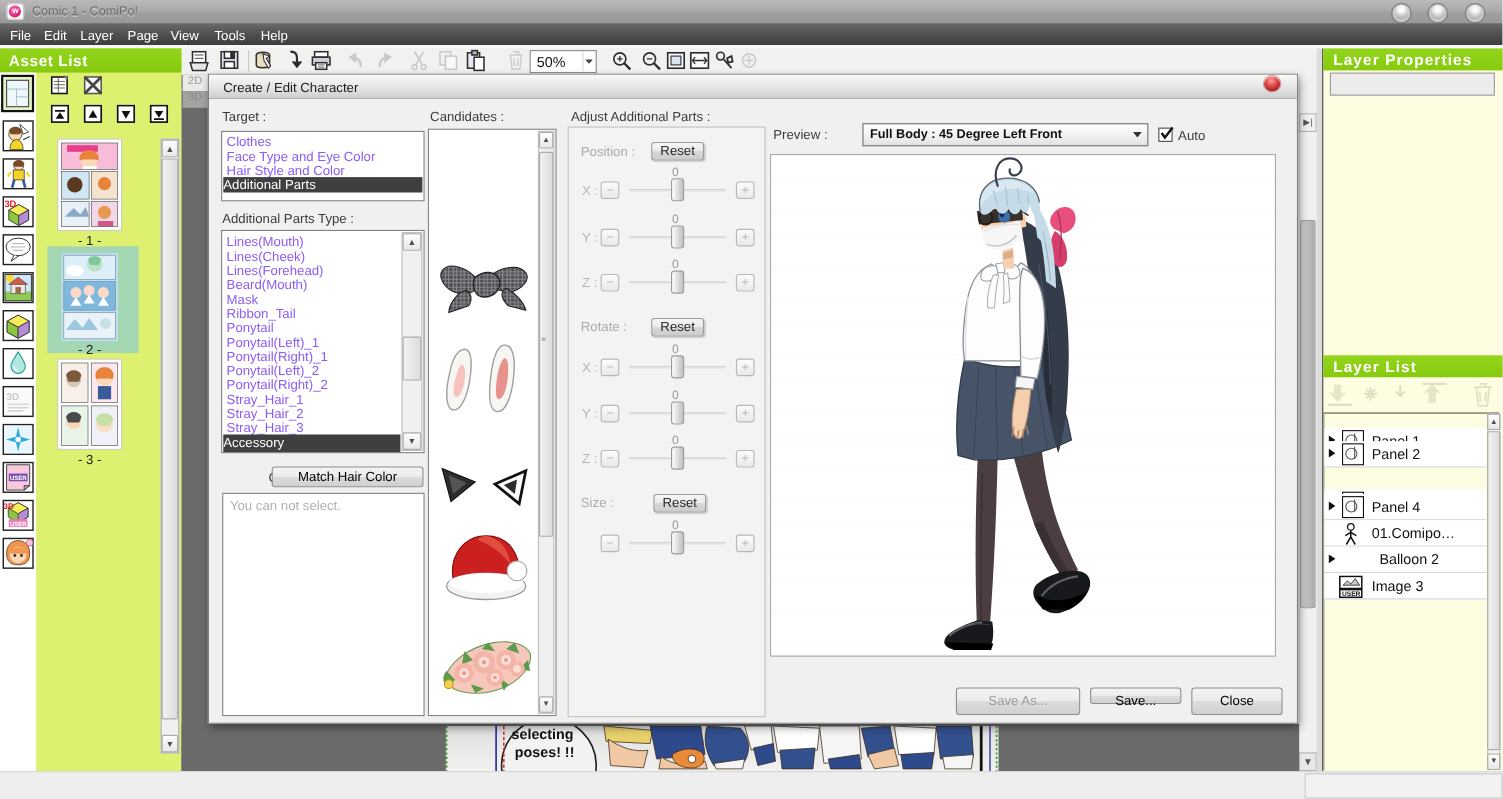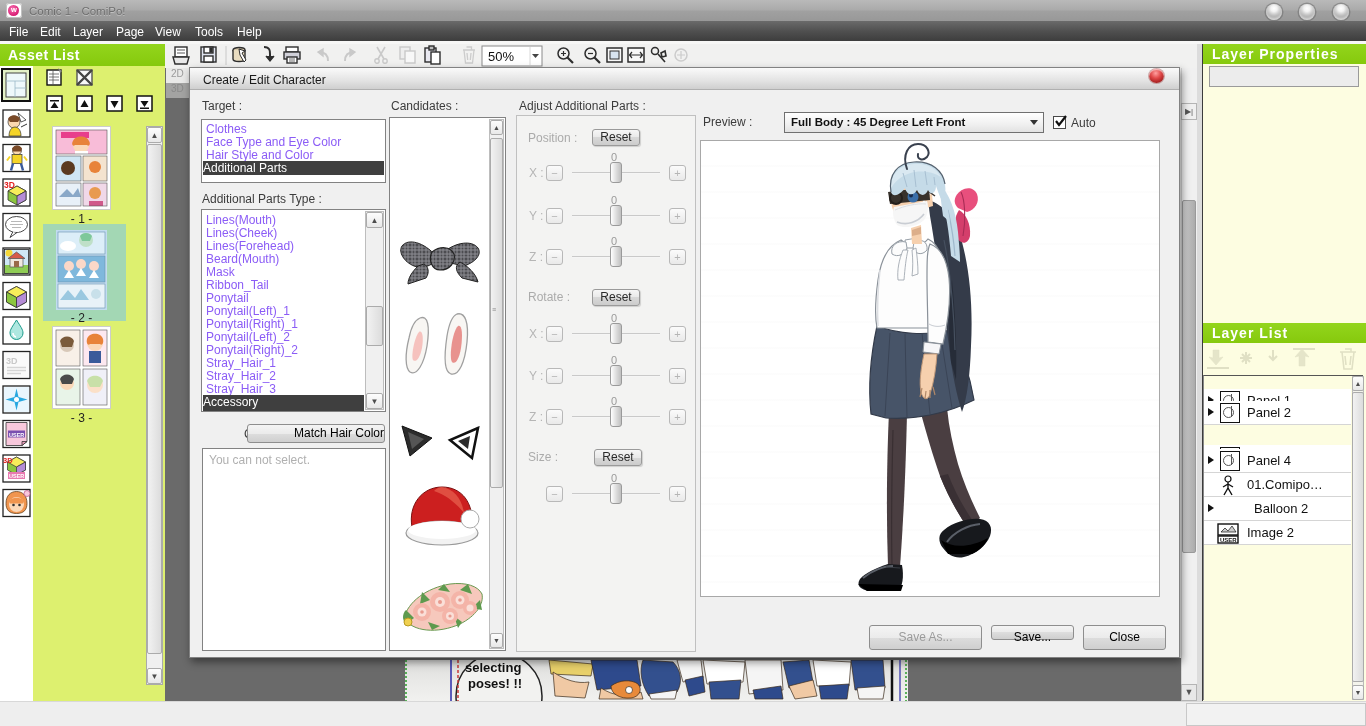--- a/index.html
+++ b/index.html
@@ -546,7 +546,7 @@
     <div class="sbthumb" style="right:2px;top:96px;width:17px;height:40px;"></div>
   </div>
   <div class="abs dlglabel" style="left:202px;top:427px;margin-left:42px;">Color :</div>
-  <div class="abs winbtn" style="left:247px;top:424px;width:138px;height:19px;line-height:17px;text-align:right;">Match Hair Color</div>
+  <div class="abs winbtn" style="left:247px;top:424px;width:138px;height:19px;line-height:17px;">Match Hair Color</div>
   <div class="abs lbox" style="left:202px;top:448px;width:184px;height:203px;">
     <div style="position:absolute;left:6px;top:4px;font-size:12px;color:#b0b0b0;">You can not select.</div>
   </div>

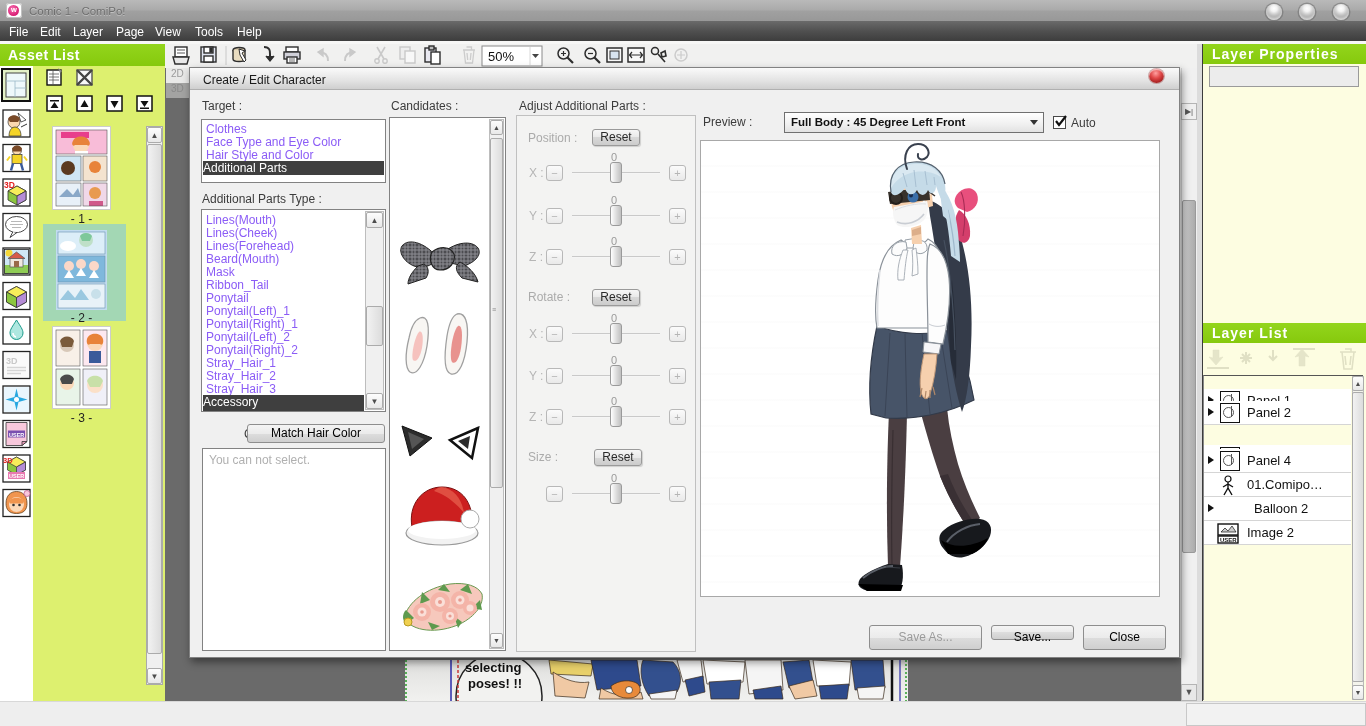--- a/index.html
+++ b/index.html
@@ -467,7 +467,7 @@
     </div>
     <div class="lrow" style="top:521px;">
       <div class="icn iim"></div>
-      <div class="txt">Image 2</div>
+      <div class="txt">Image 3</div>
     </div>
     <style>
       .icn{position:absolute;left:16px;top:2px;width:20px;height:20px;}

